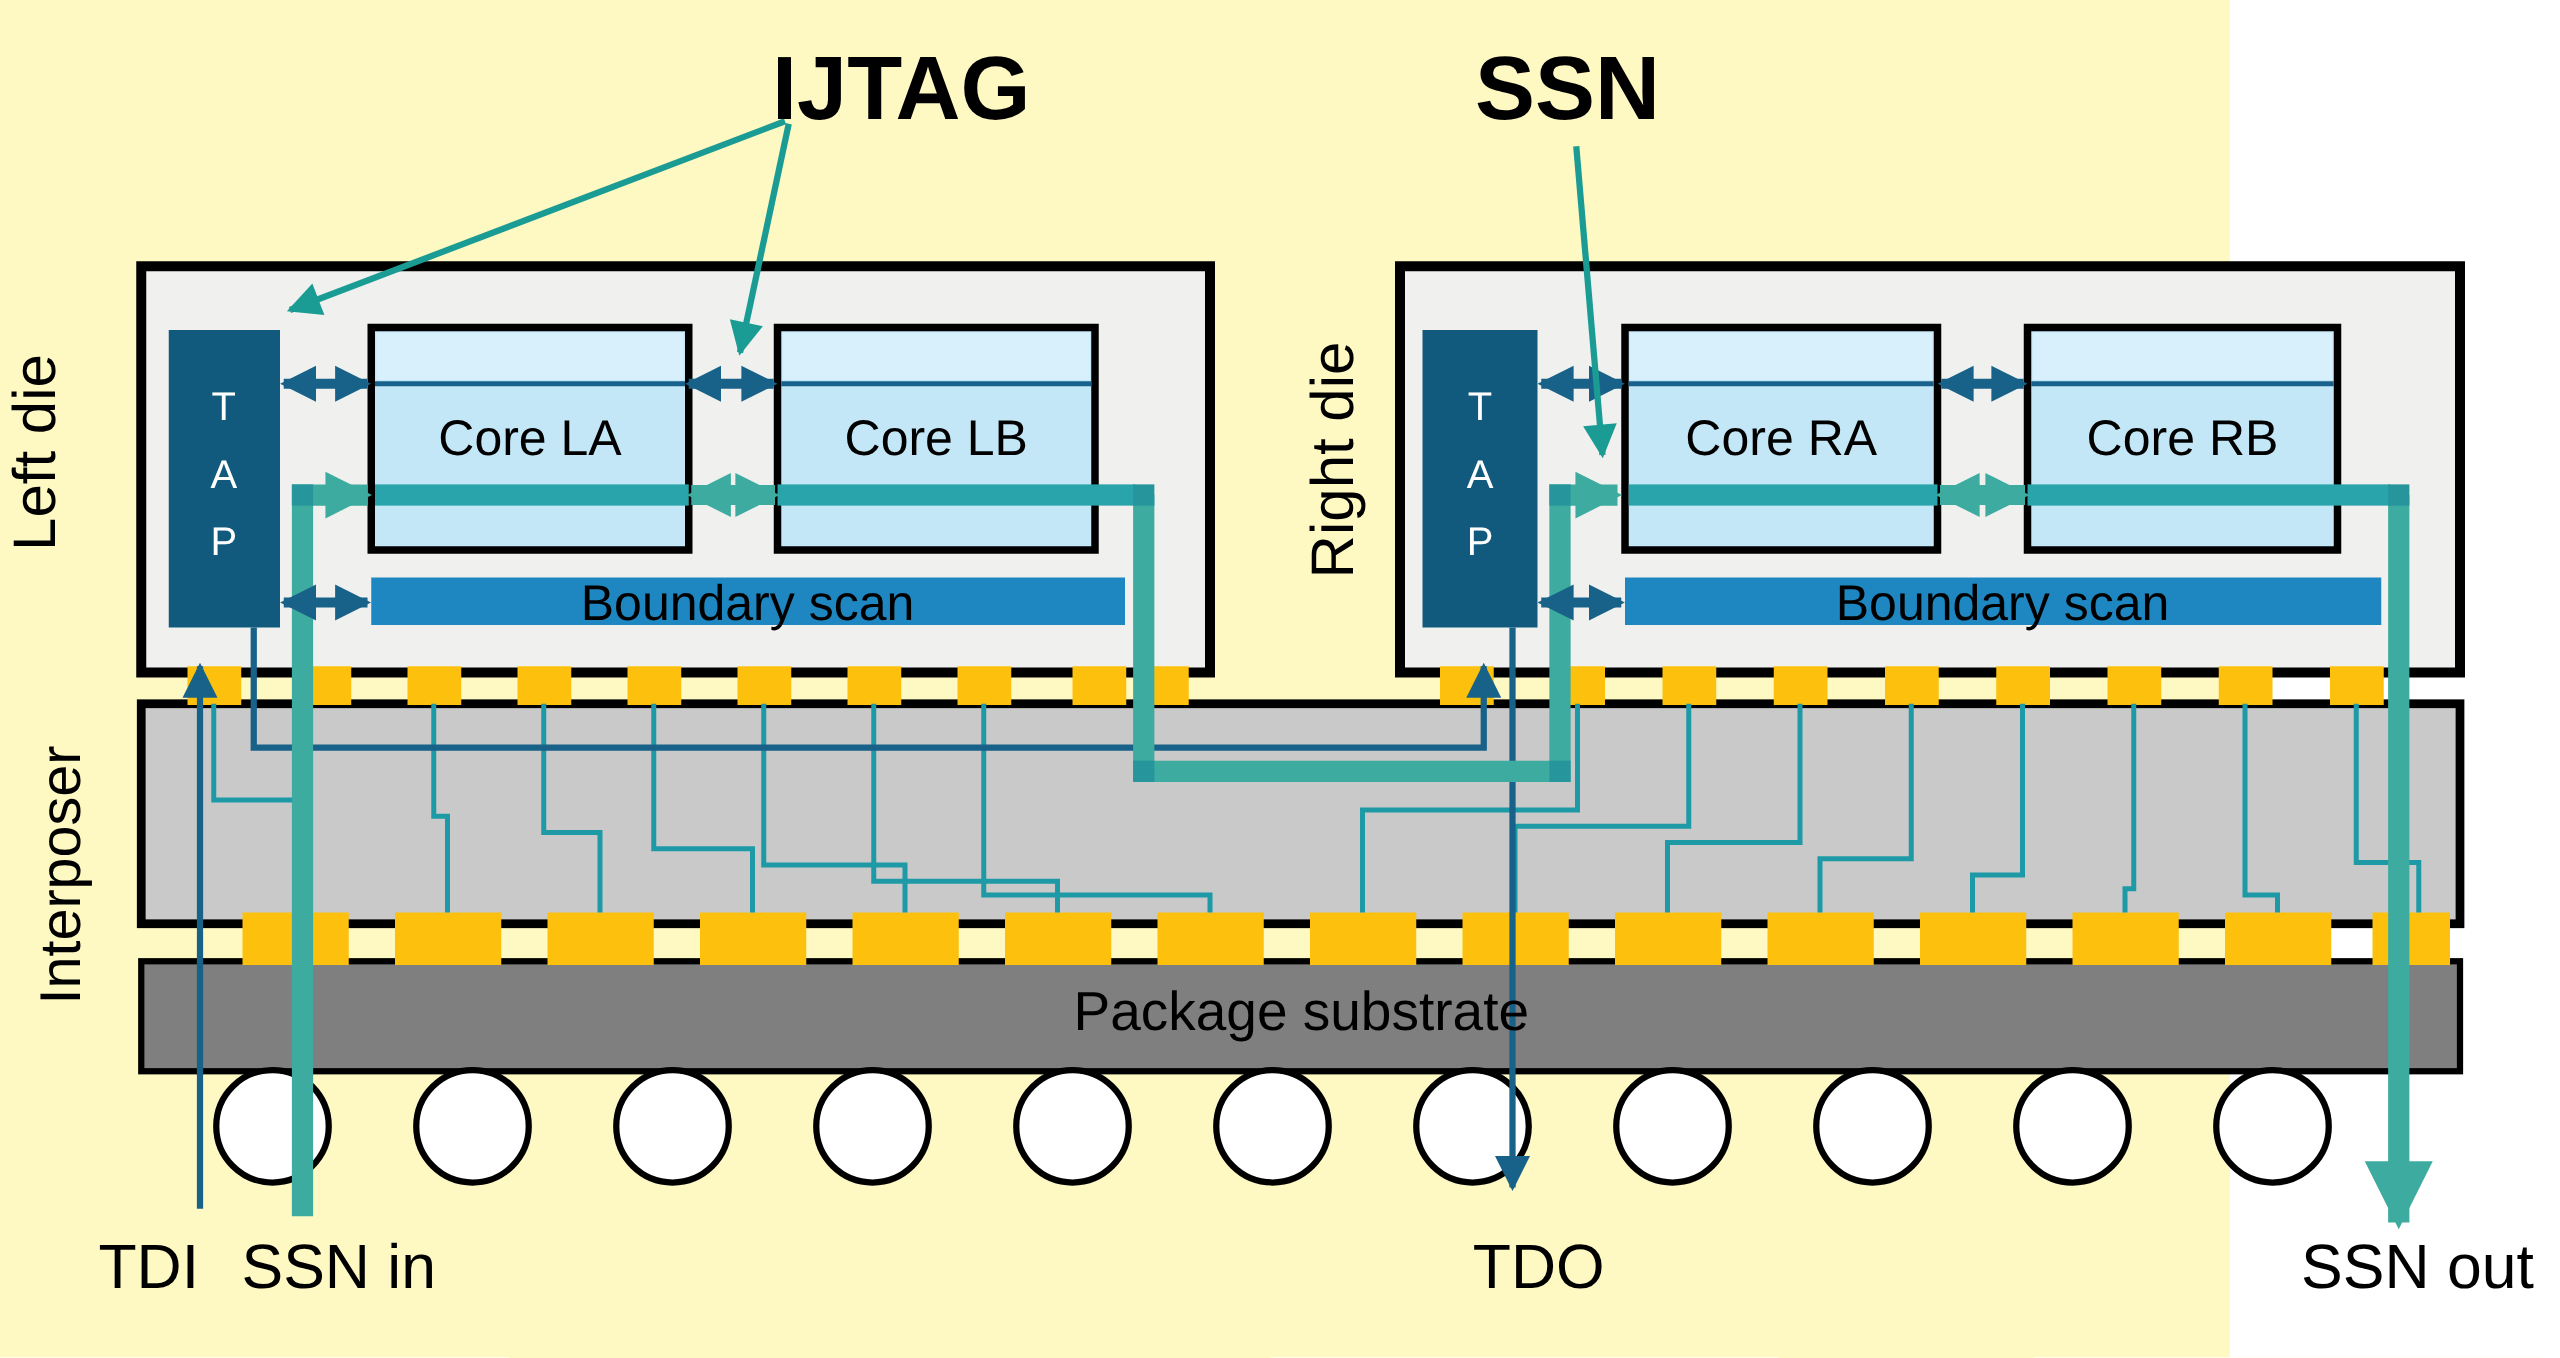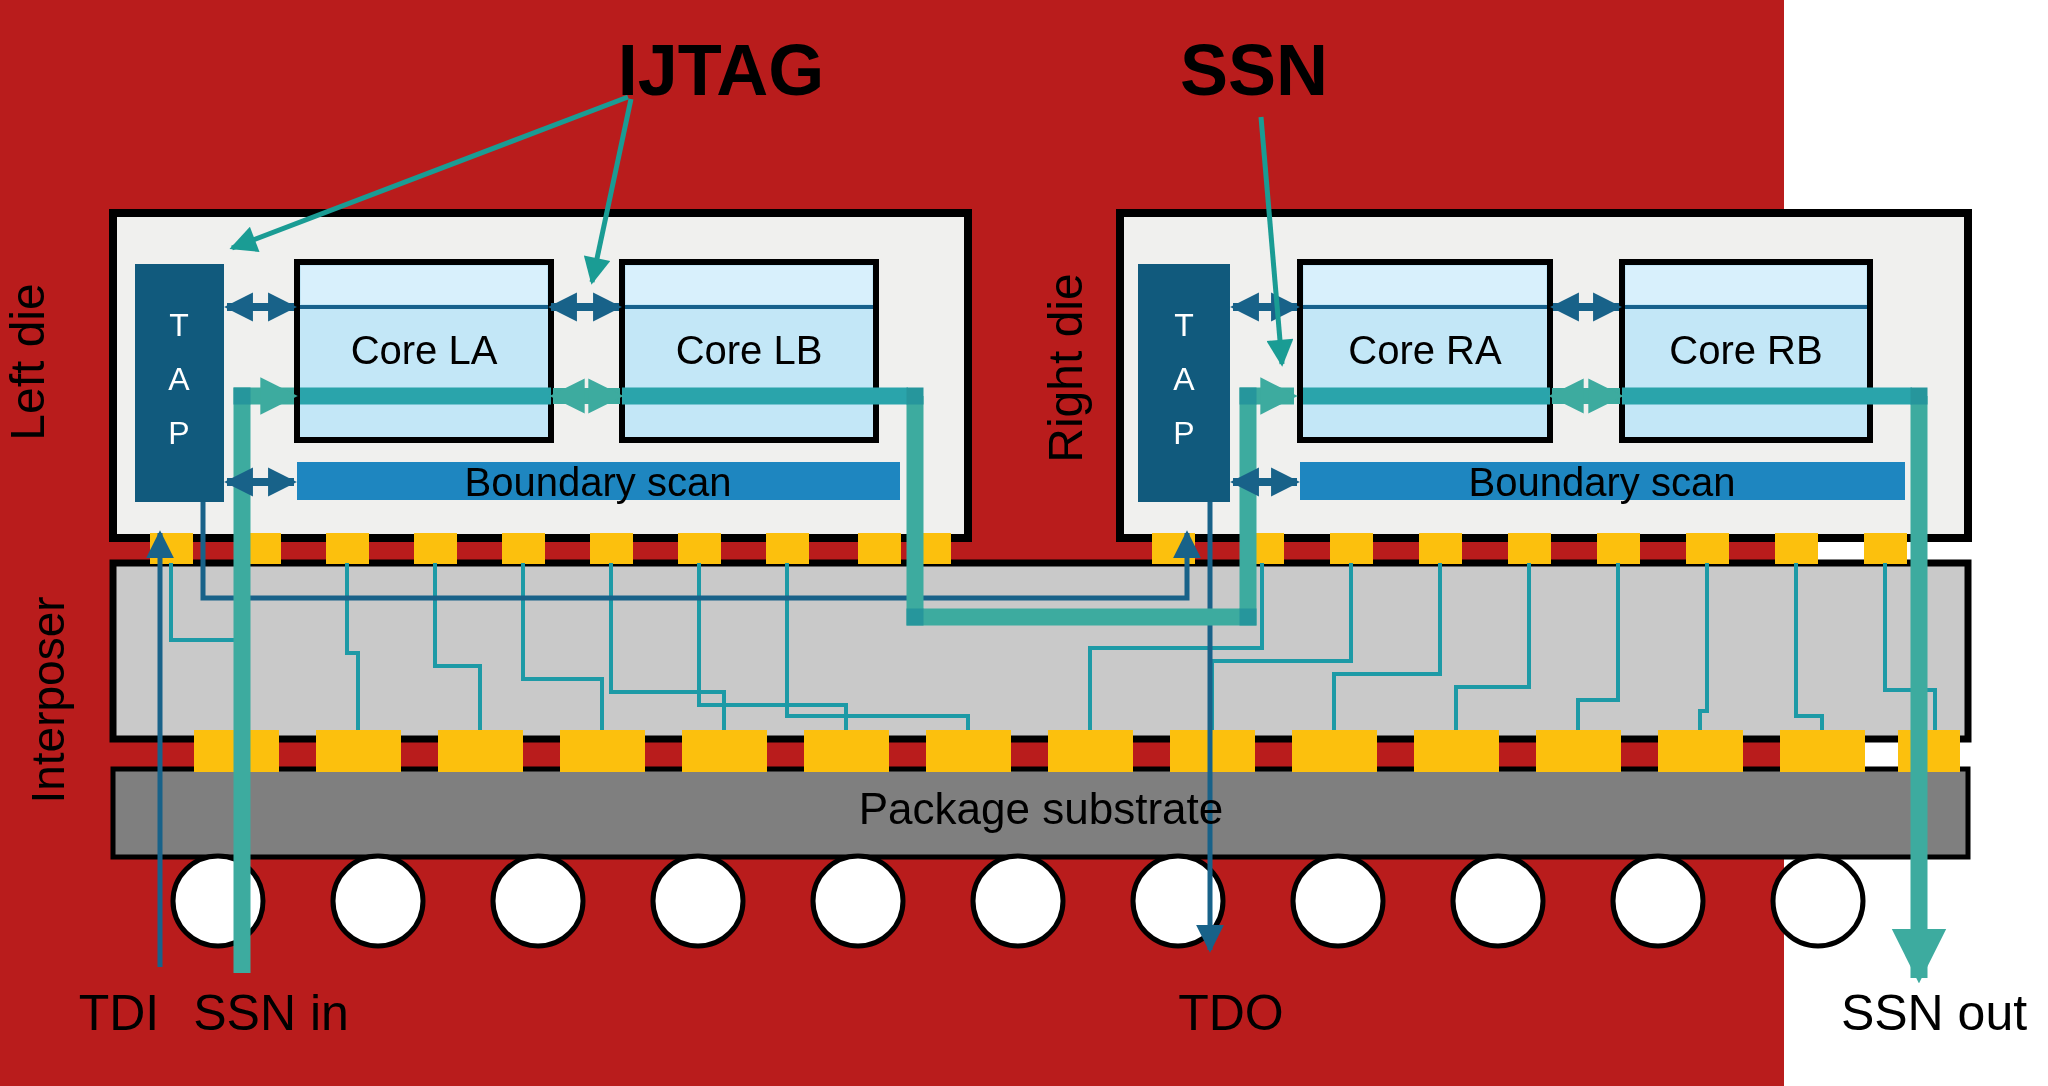--- a/index.html
+++ b/index.html
@@ -3,7 +3,7 @@
 <meta charset="utf-8">
 <style>
   html, body { margin: 0; padding: 0; background: #ffffff; }
-  .stage { width: 1784px; height: 1086px; position: relative; background: #b91c1c; }
+  .stage { width: 1784px; height: 1086px; position: relative; background: #fef9c3; }
   svg { display: block; }
 
   text { font-family: "Liberation Sans", "DejaVu Sans", sans-serif; fill: var(--ink); }

